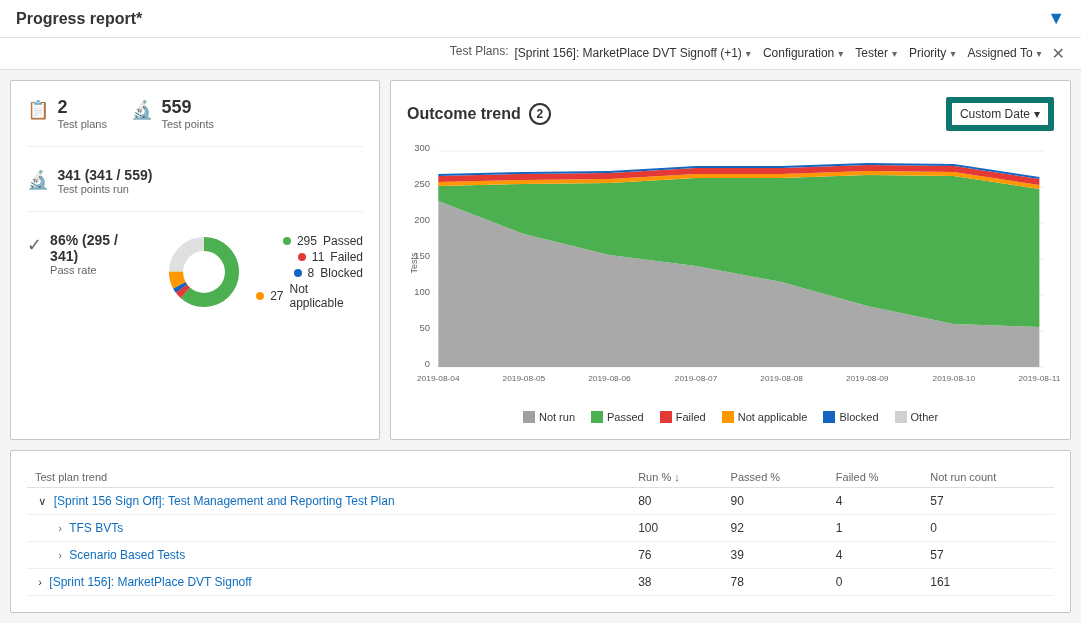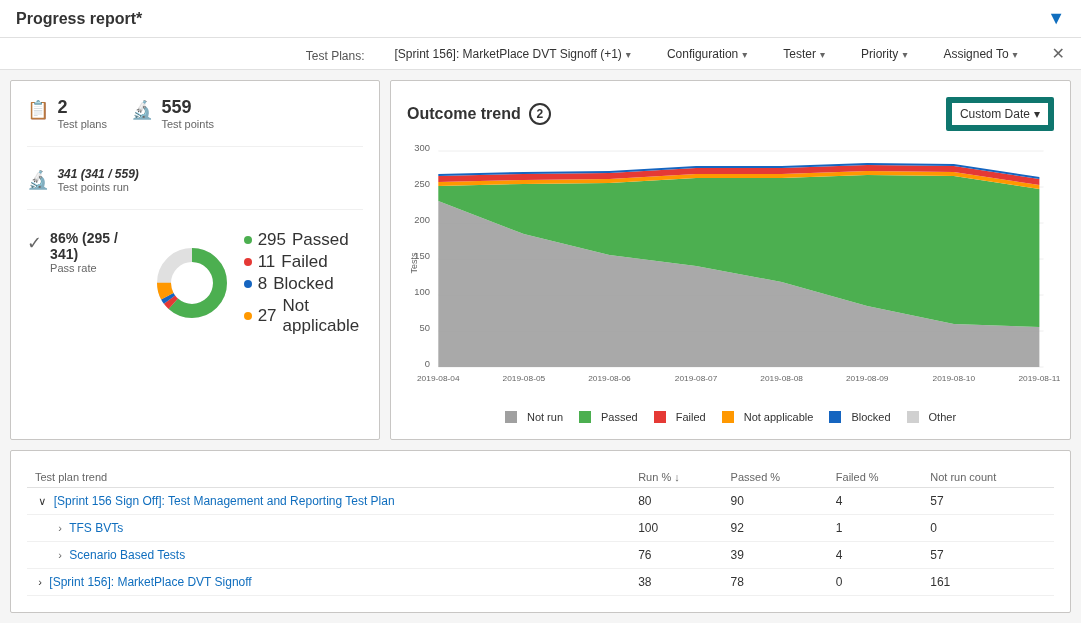--- a/index.html
+++ b/index.html
@@ -11,7 +11,7 @@
     .header-filter-icon { color: #106ebe; font-size: 18px; }
 
     
-    .filter-bar { display: flex; align-items: flex-end; justify-content: flex-end; padding: 6px 16px; gap: 24px; border-bottom: 1px solid #e0e0e0; background: #fff; flex-wrap: wrap; }
+    .filter-bar { display: flex; align-items: flex-start; justify-content: flex-end; padding: 6px 16px; gap: 0; border-bottom: 1px solid #e0e0e0; background: #fff; flex-wrap: wrap; }
     .filter-item { display: flex; align-items: center; gap: 4px; font-size: 12px; color: #333; cursor: pointer; padding: 2px 6px; border-radius: 2px; }
     .filter-chevron { font-size: 10px; color: #666; }
     .filter-close { font-size: 16px; color: #666; cursor: pointer; margin-left: 4px; }

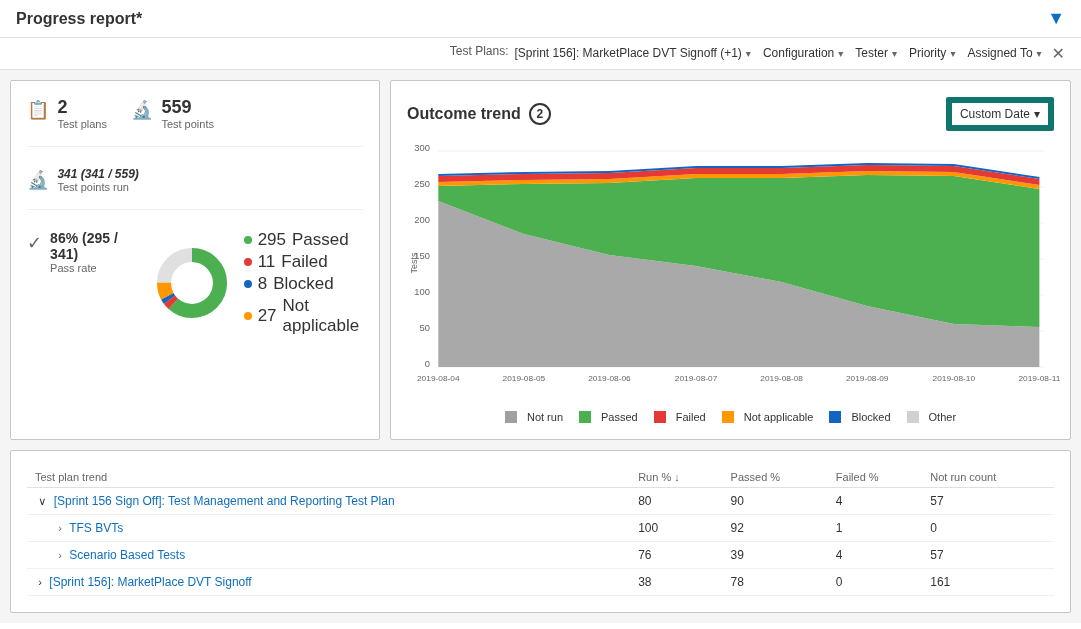--- a/index.html
+++ b/index.html
@@ -43,7 +43,7 @@
     .run-label-center { position: absolute; top: 50%; left: 50%; transform: translate(-50%, -50%); font-size: 14px; font-weight: 600; color: #333; }
     .run-text { font-size: 14px; color: #333; margin-left: 4px; }
     .run-detail { display: flex; flex-direction: column; }
-    .run-detail .stat-number { font-size: 12px; font-style: italic; }
+    .run-detail .stat-number { font-size: 14px; }
 
     
     .pass-row { display: flex; align-items: flex-start; gap: 16px; }

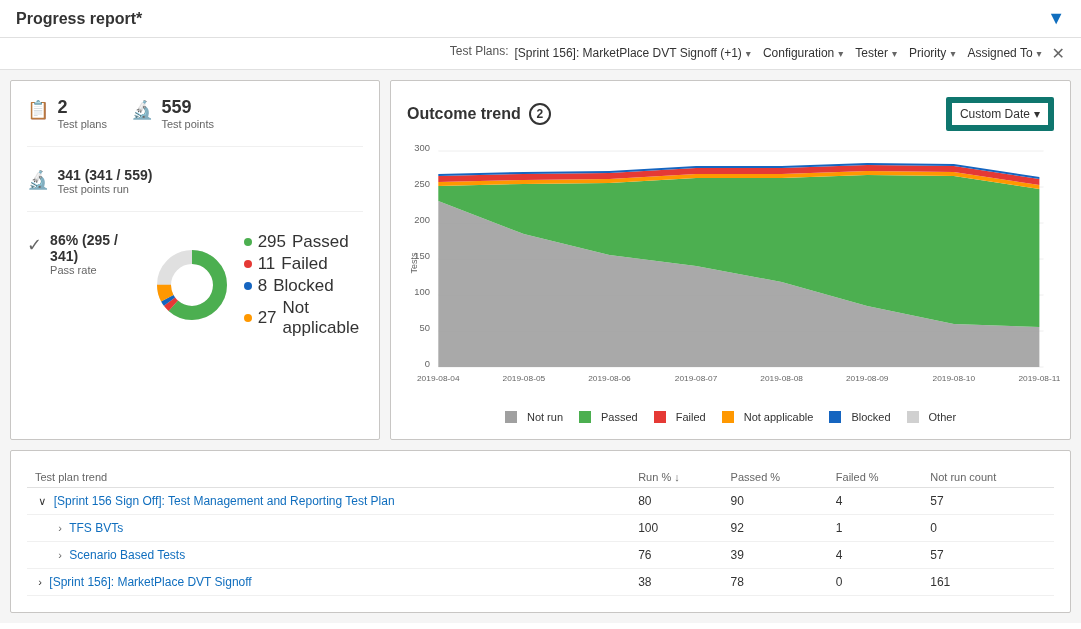--- a/index.html
+++ b/index.html
@@ -50,7 +50,7 @@
     .pass-stat { display: flex; align-items: flex-start; gap: 8px; }
     .pass-donut-container { position: relative; width: 80px; height: 80px; flex-shrink: 0; }
     .pass-legend { display: flex; flex-direction: column; gap: 2px; }
-    .legend-item { display: flex; align-items: center; gap: 6px; font-size: 17px; }
+    .legend-item { display: flex; align-items: center; gap: 6px; font-size: 12px; justify-content: flex-end; }
     .legend-dot { width: 8px; height: 8px; border-radius: 50%; flex-shrink: 0; }
     .pass-detail { display: flex; flex-direction: column; }
     .pass-detail .stat-number { font-size: 14px; }

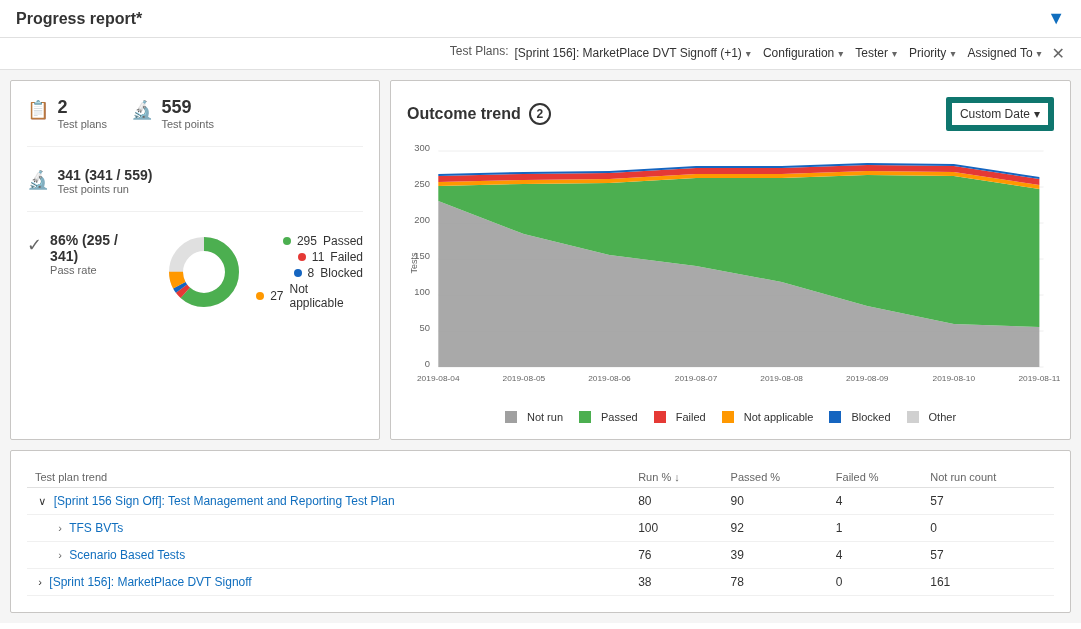--- a/index.html
+++ b/index.html
@@ -64,7 +64,7 @@
     
     .chart-area { position: relative; height: 260px; }
     .chart-legend { display: flex; gap: 16px; margin-top: 8px; flex-wrap: wrap; justify-content: center; }
-    .legend-entry { display: flex; align-items: center; gap: 10px; font-size: 11px; }
+    .legend-entry { display: flex; align-items: center; gap: 4px; font-size: 11px; }
     .legend-swatch { width: 12px; height: 12px; flex-shrink: 0; }
 
     

